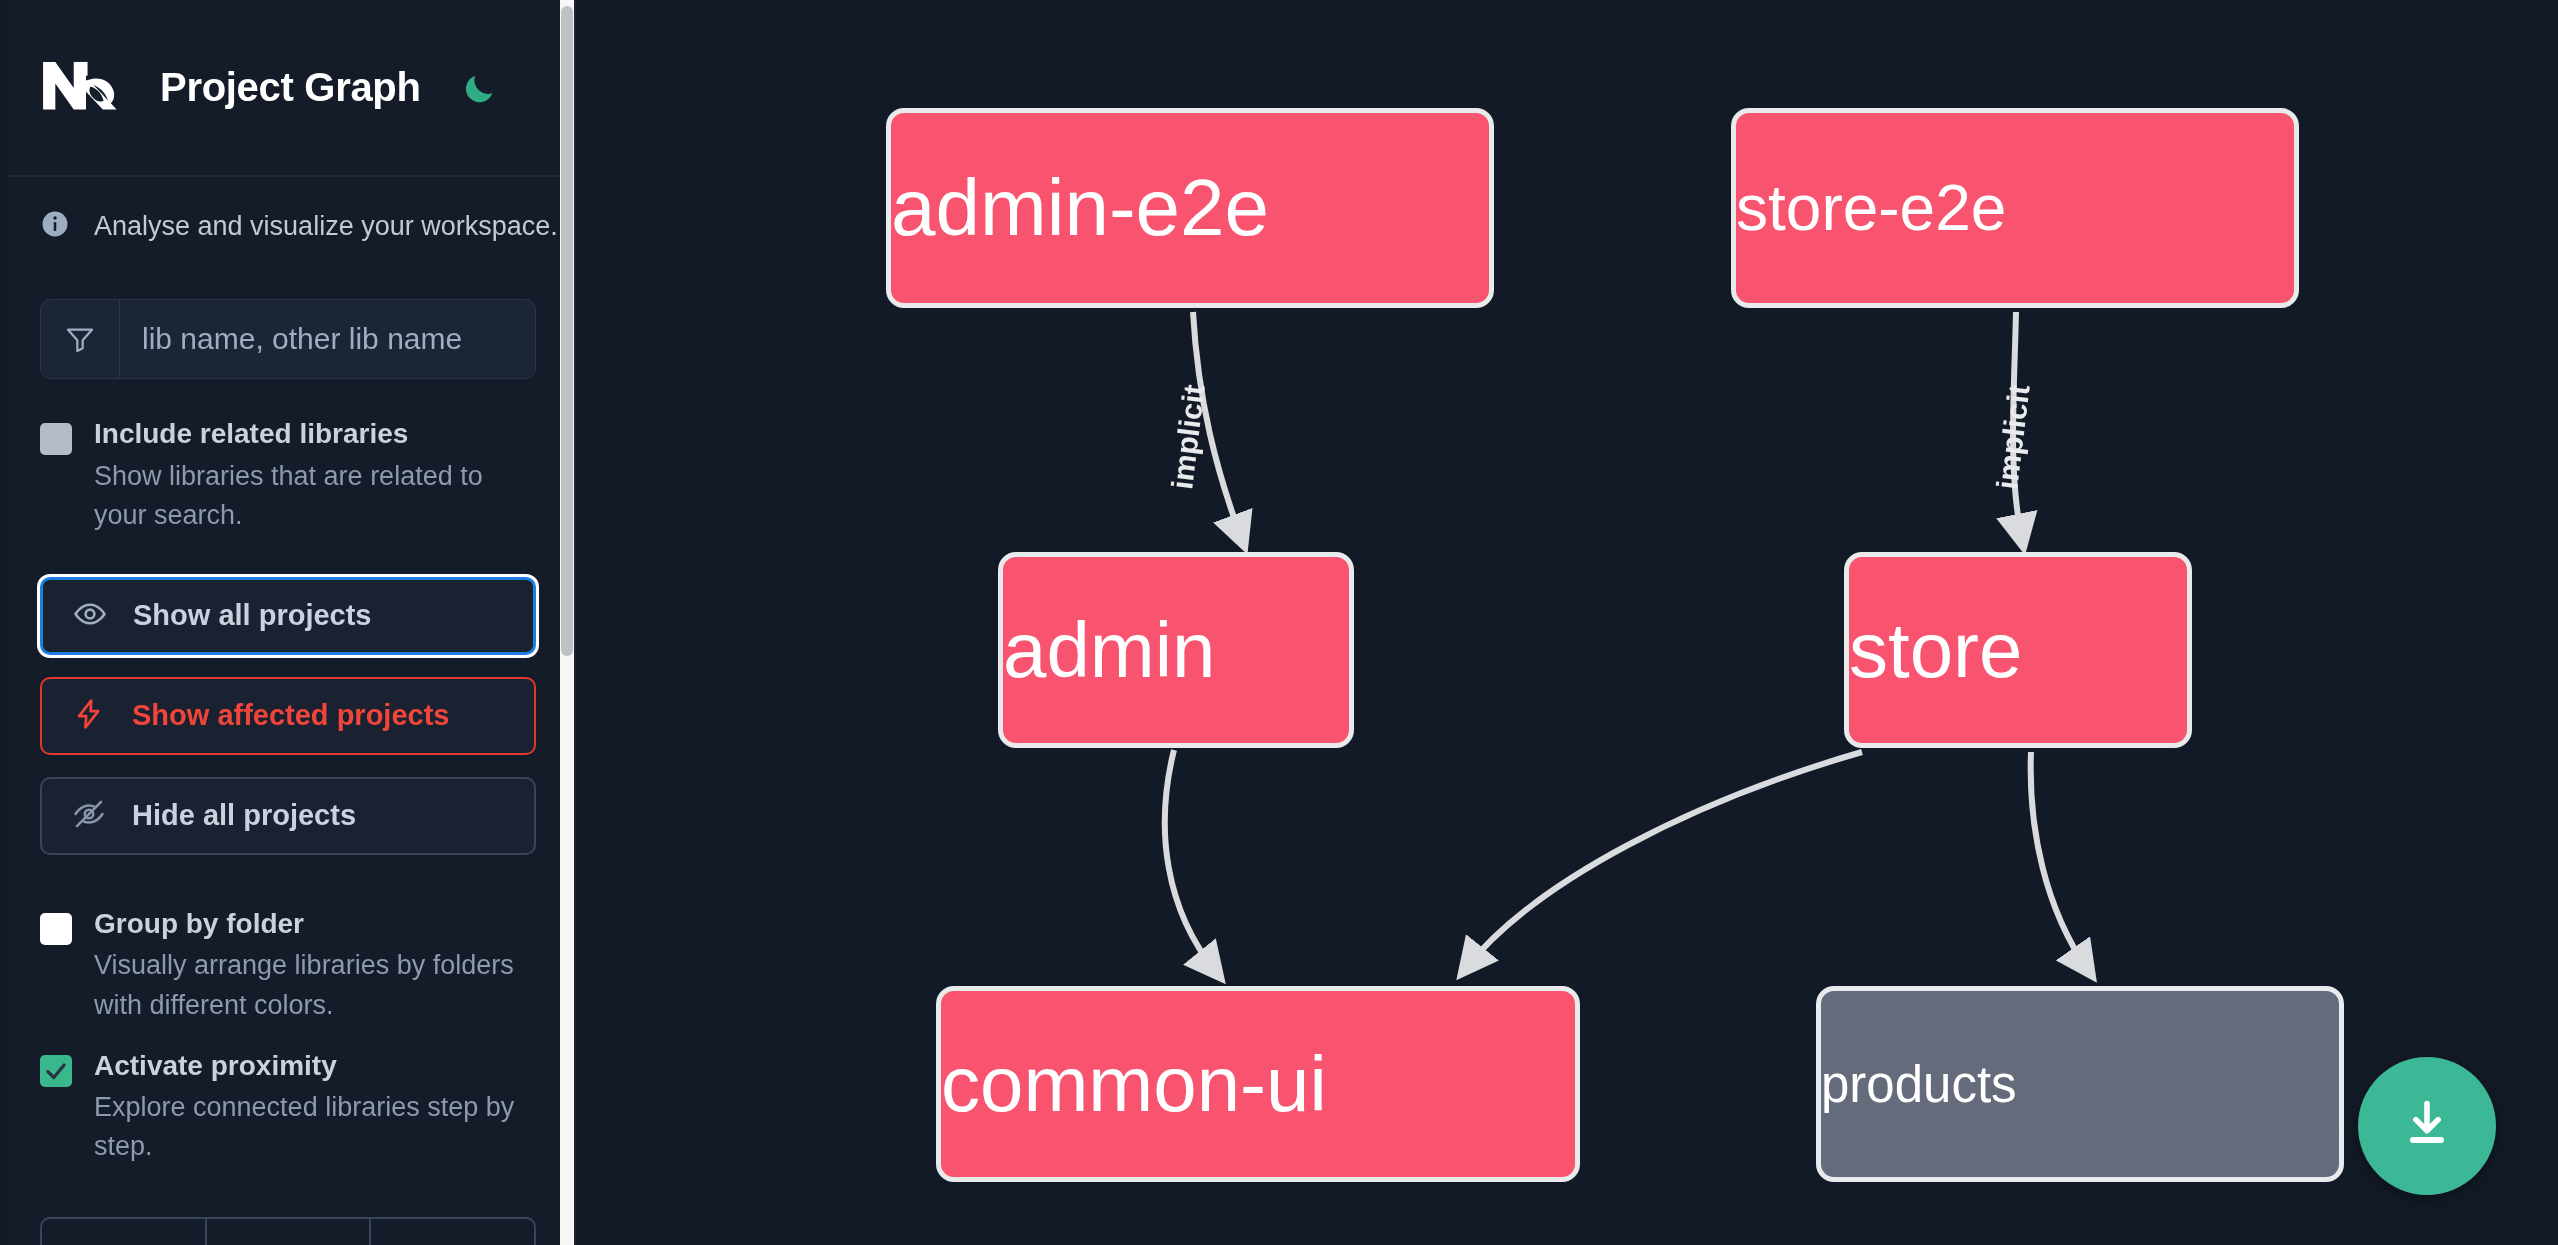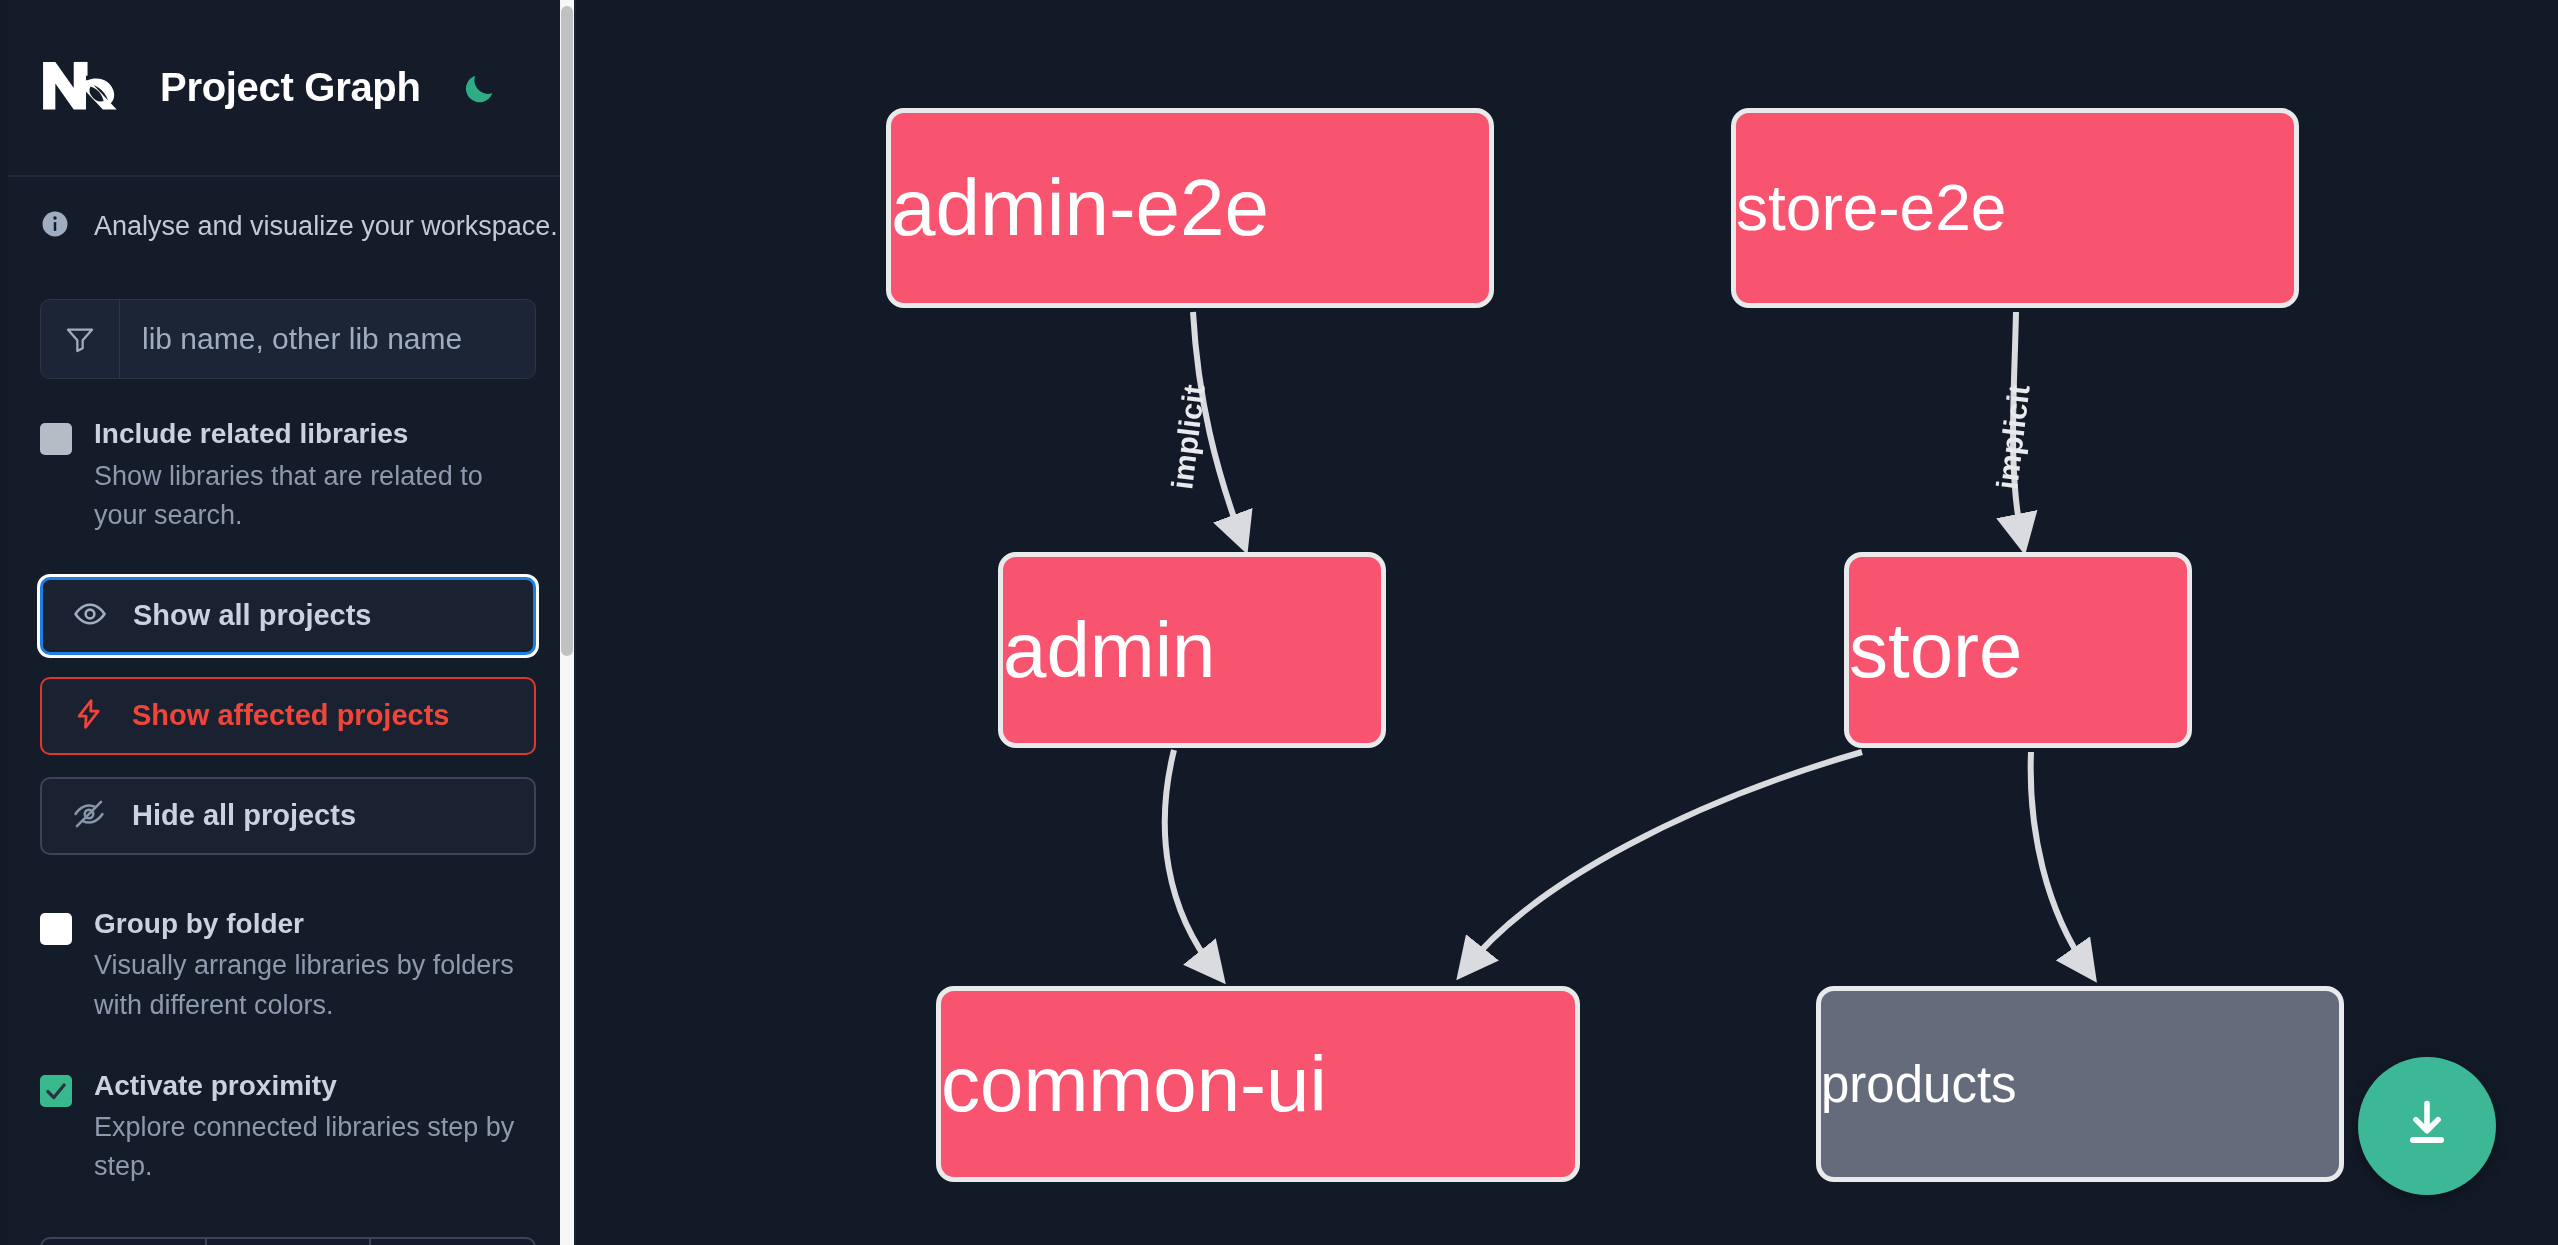--- a/index.html
+++ b/index.html
@@ -265,7 +265,7 @@
     <span class="gnode-label" style="font-size:64px;">store-e2e</span>
   </div>
 
-  <div class="gnode" style="left:422px;top:552px;width:388px;height:196px;background:#F8546F;">
+  <div class="gnode" style="left:422px;top:552px;width:356px;height:196px;background:#F8546F;">
     <span class="gnode-label" style="font-size:78px;">admin</span>
   </div>
 

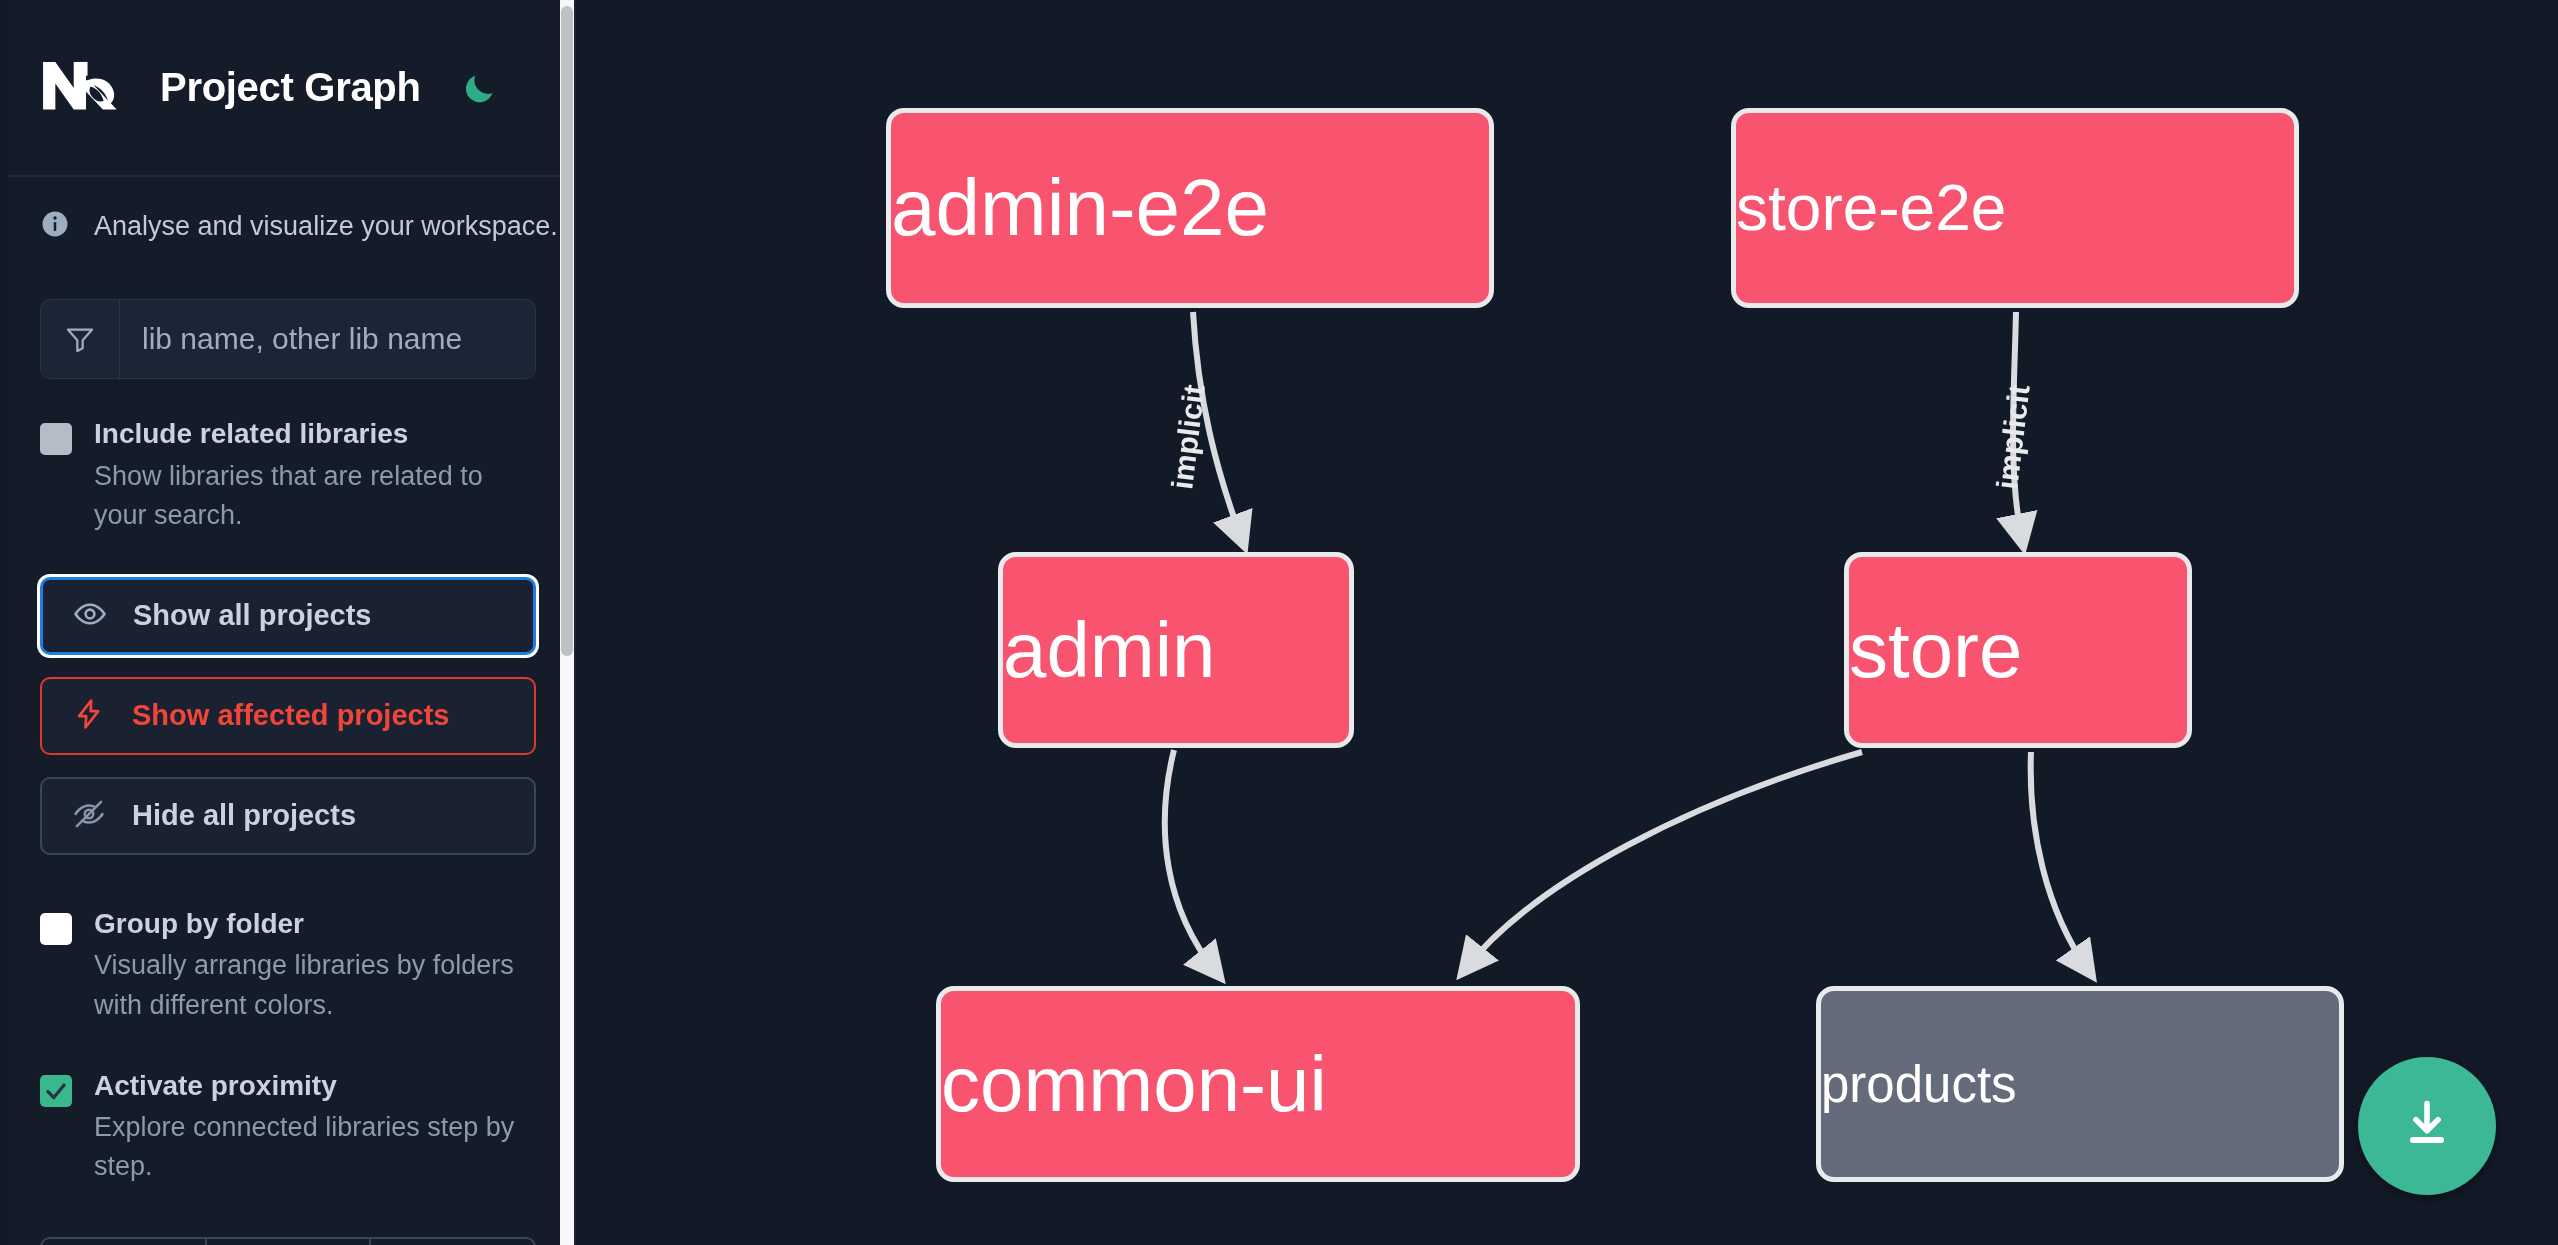--- a/index.html
+++ b/index.html
@@ -213,7 +213,7 @@
       </span>
     </div>
 
-    <div class="cb-row" style="margin-top:44px;">
+    <div class="cb-row" style="margin-top:24px;">
       <span class="cb-box green">
         <svg viewBox="0 0 24 24" width="26" height="26" xmlns="http://www.w3.org/2000/svg">
           <path d="M4.5 12.5 10 18 19.5 6.5" fill="none" stroke="#2A3243" stroke-width="3" stroke-linecap="round" stroke-linejoin="round"></path>

